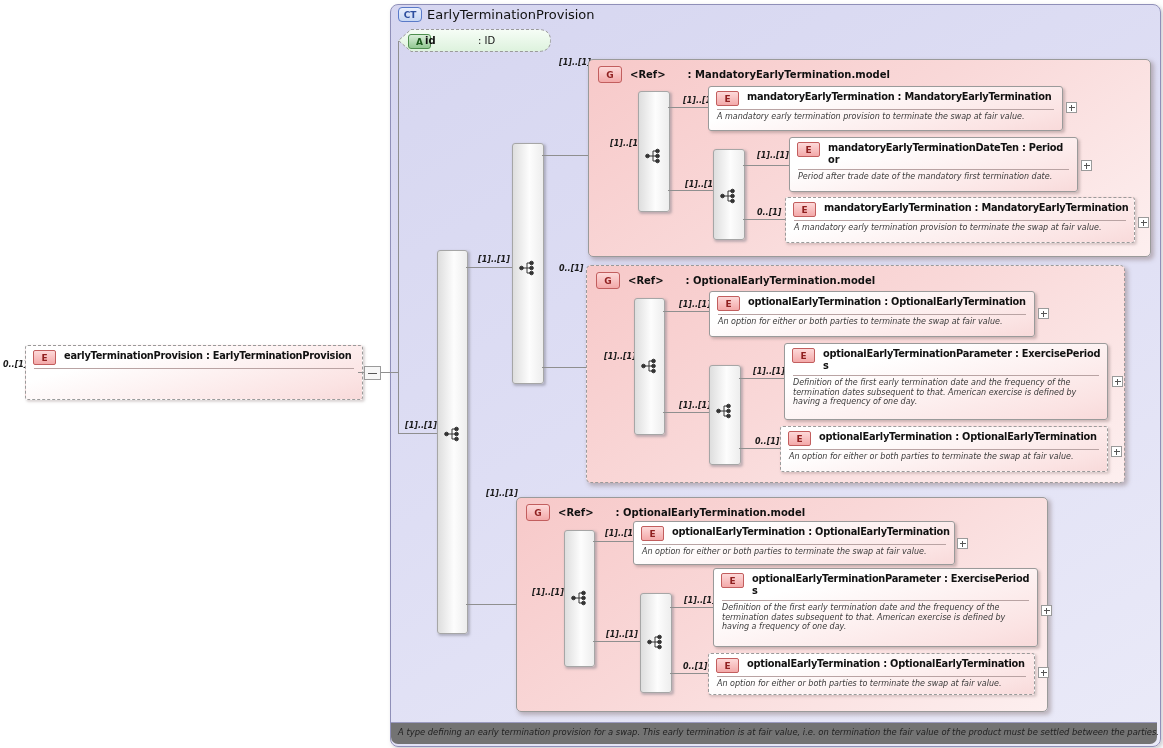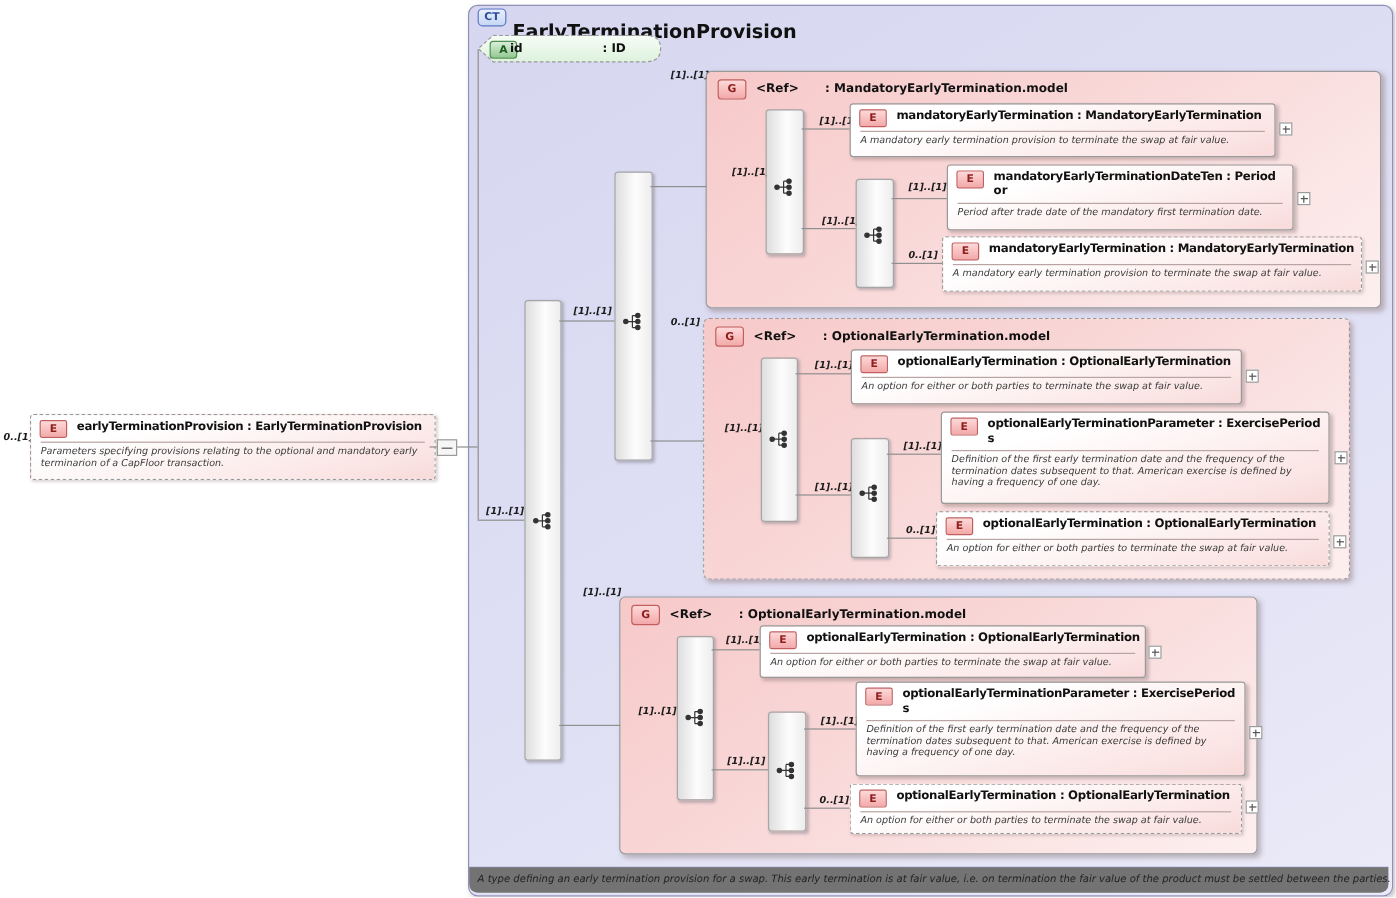--- a/index.html
+++ b/index.html
@@ -26,7 +26,7 @@
       font-weight:bold;font-size:9px;border-radius:2px;}
   .badge-ct{left:398px;top:7px;width:22px;height:13px;border:1px solid #5a7ac8;
       background:linear-gradient(#e9effc,#c7d7f3);color:#2d4f9e;border-radius:4px;}
-  .ct-title{position:absolute;left:427px;top:17px;font-size:16px;font-weight:bold;color:#111;}
+  .ct-title{position:absolute;left:427px;top:7px;font-size:13px;font-weight:normal;color:#111;}
 
   
   .attr-wrap{position:absolute;left:398px;top:29px;width:154px;height:24px;}

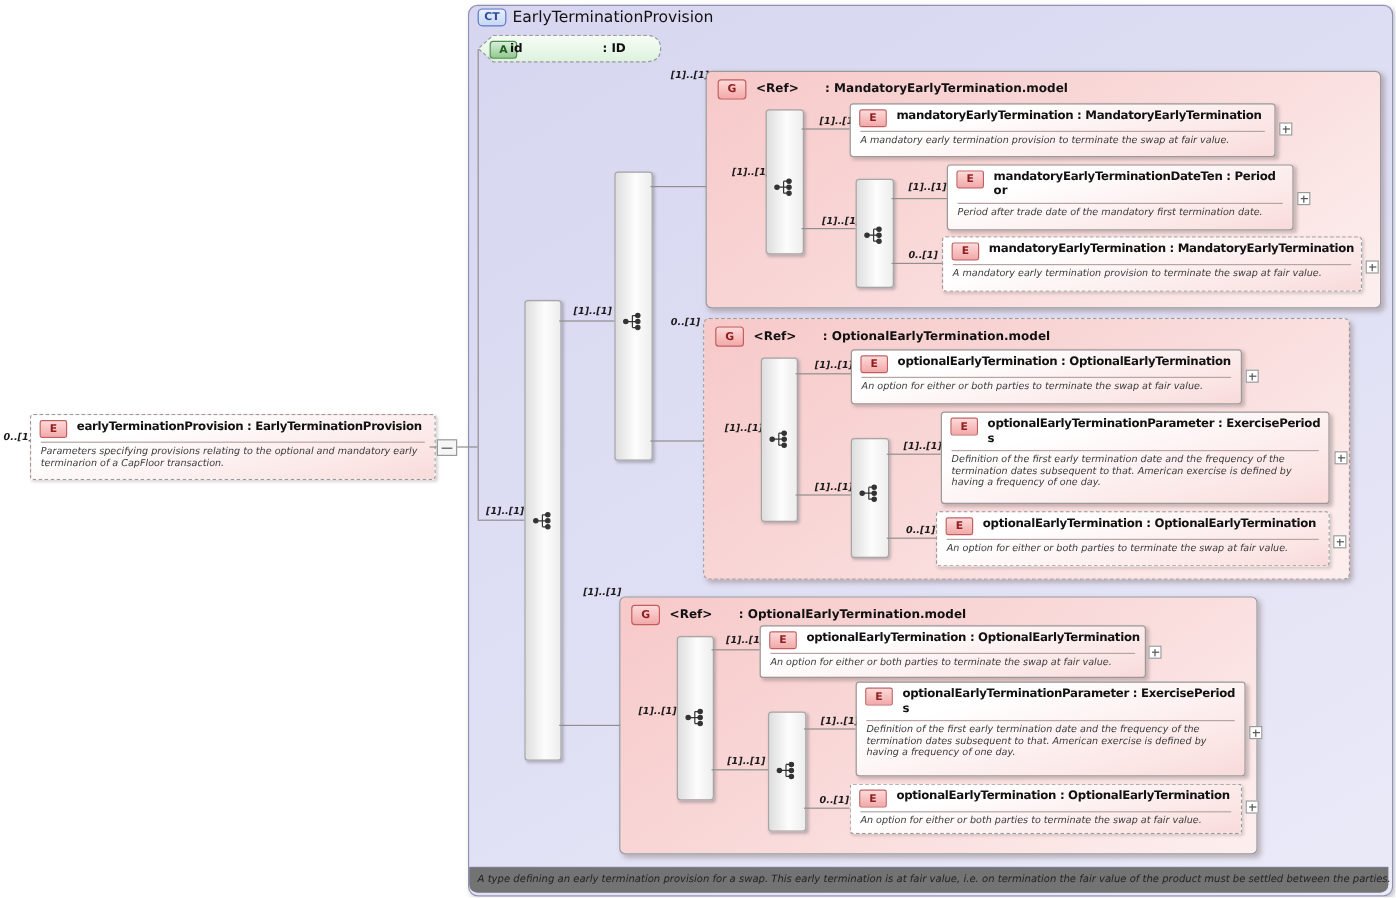--- a/index.html
+++ b/index.html
@@ -35,7 +35,7 @@
       background:linear-gradient(#d9eed9,#93c893);color:#1d5c1d;font-size:9px;font-weight:bold;
       position:absolute;left:10px;top:5px;}
   .attr-name{position:absolute;left:27px;top:6px;font-size:10px;font-weight:bold;color:#111;}
-  .attr-type{position:absolute;left:104px;top:6px;font-size:10px;font-weight:bold;color:#111;}
+  .attr-type{position:absolute;left:80px;top:6px;font-size:10px;font-weight:normal;color:#111;}
 
   
   .vbar{position:absolute;border:1px solid #a6a6a6;border-radius:3px;

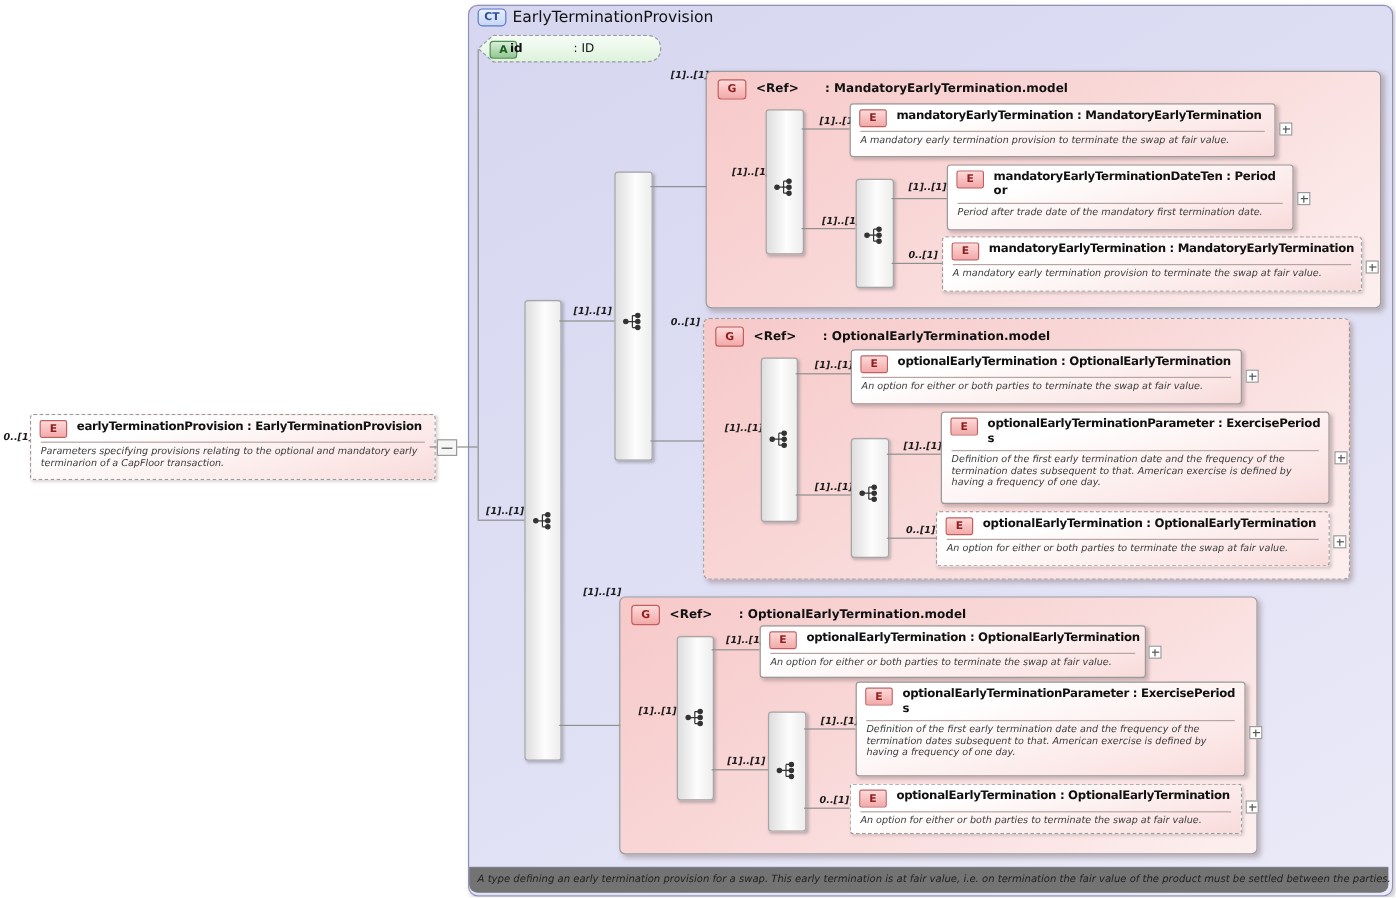--- a/index.html
+++ b/index.html
@@ -99,7 +99,6 @@
         </div>
     </div>
     <div class="esep"></div>
-    <div class="edesc">Parameters specifying provisions relating to the optional and mandatory early terminarion of a CapFloor transaction.</div>
   </div>
   <div class="hline" style="left:358px;top:372px;width:6px;"></div>
   <div class="minus" style="left:364px;top:366px;"></div>

